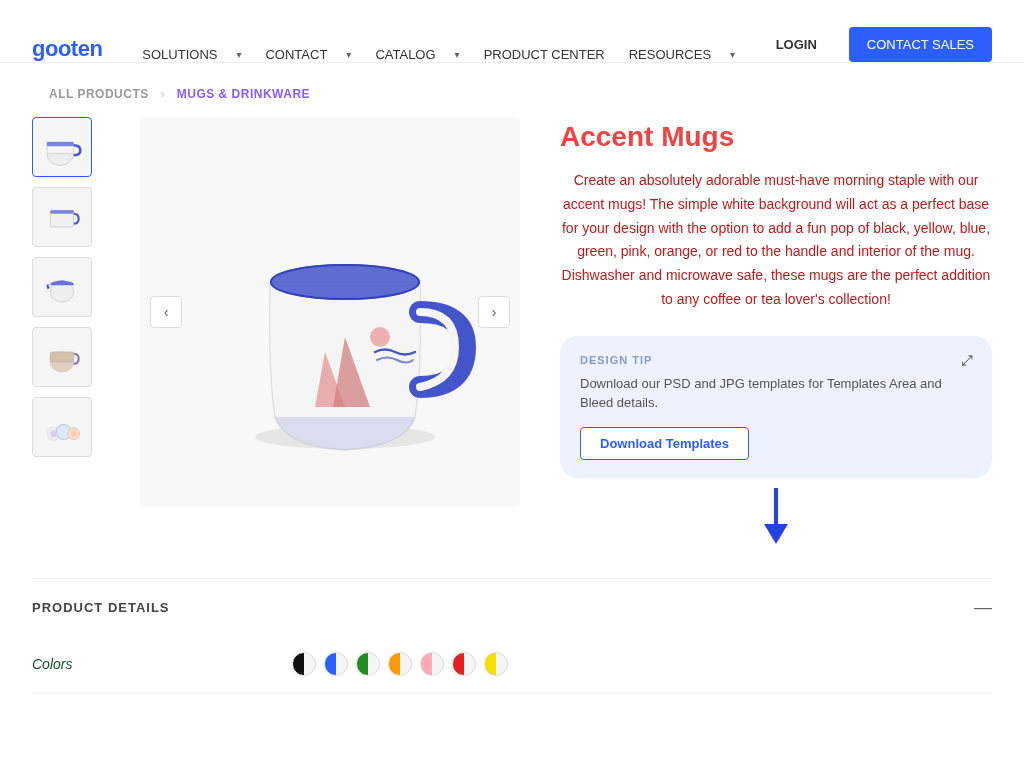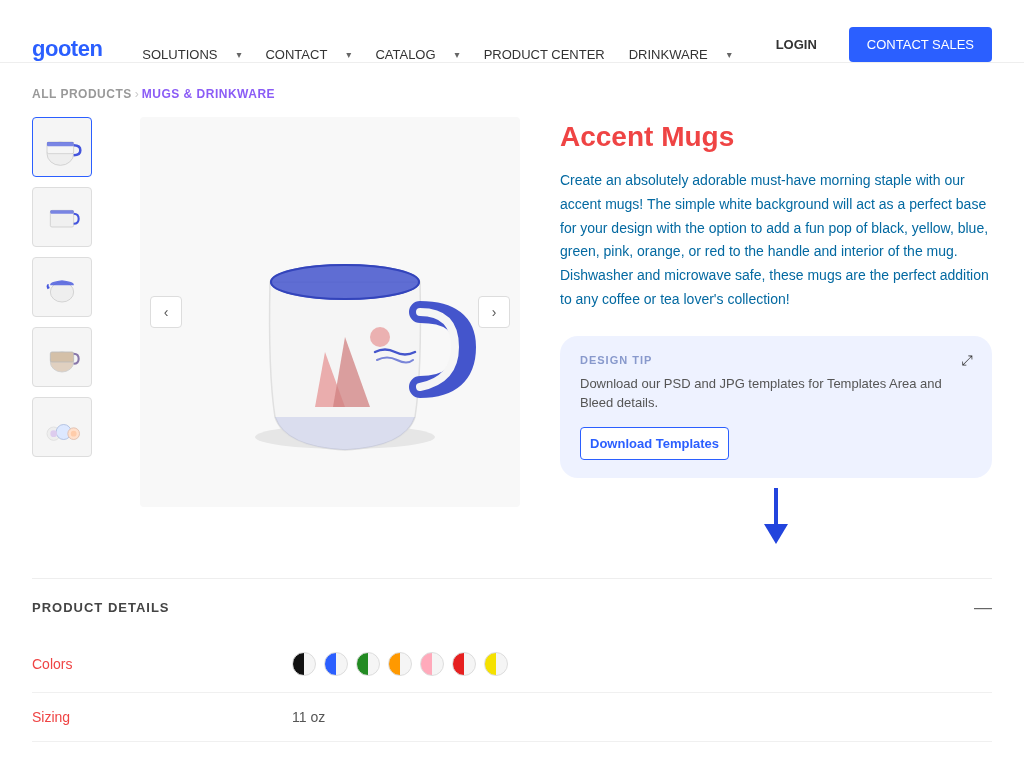--- a/index.html
+++ b/index.html
@@ -84,7 +84,7 @@
         <span>PRODUCT CENTER</span>
       </div>
       <div class="nav-item">
-        <span>DRINKWARE</span>
+        <span>RESOURCES</span>
         <span class="nav-chevron">▾</span>
       </div>
     </nav>

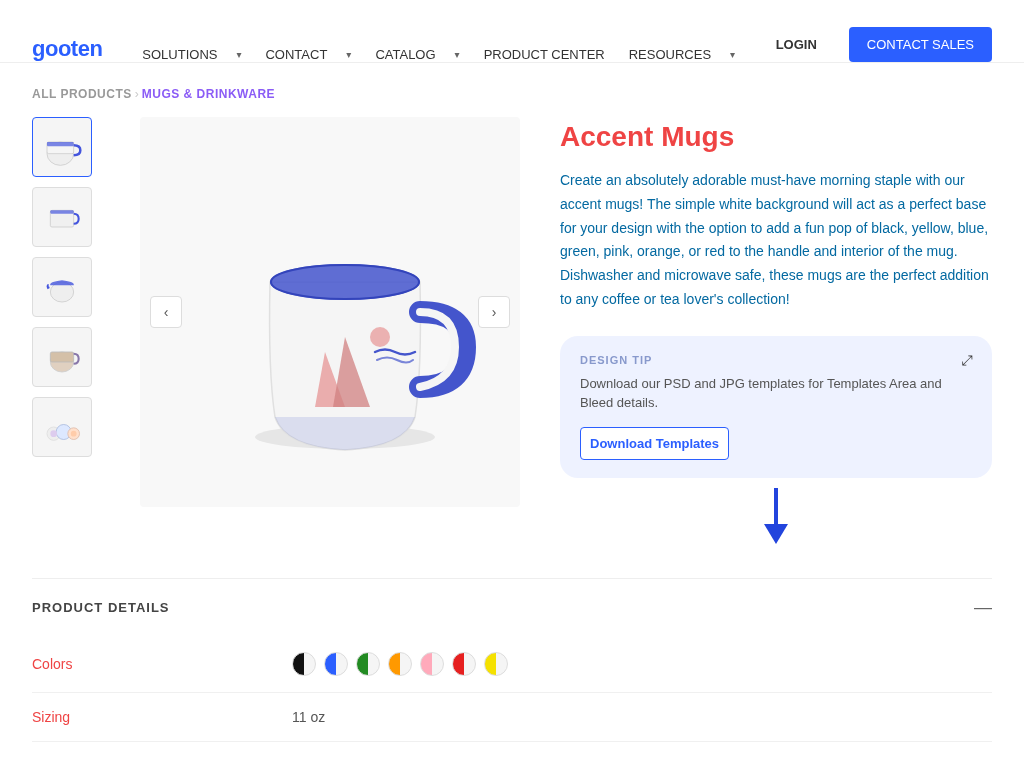--- a/index.html
+++ b/index.html
@@ -16,7 +16,7 @@
     .contact-btn { background: #2b5fff; color: #fff; font-size: 13px; font-weight: 400; padding: 10px 18px; border-radius: 4px; cursor: pointer; border: none; }
 
     
-    .breadcrumb { padding: 24px 32px 16px; display: flex; gap: 3px; align-items: flex-end; }
+    .breadcrumb { padding: 24px 49px 16px; display: flex; gap: 12px; align-items: flex-end; }
     .breadcrumb-item { font-size: 12px; font-weight: 600; color: #999; text-transform: uppercase; letter-spacing: 0.5px; cursor: pointer; }
     .breadcrumb-item.active { color: #8b5cf6; }
     .breadcrumb-sep { color: #ccc; font-size: 12px; }

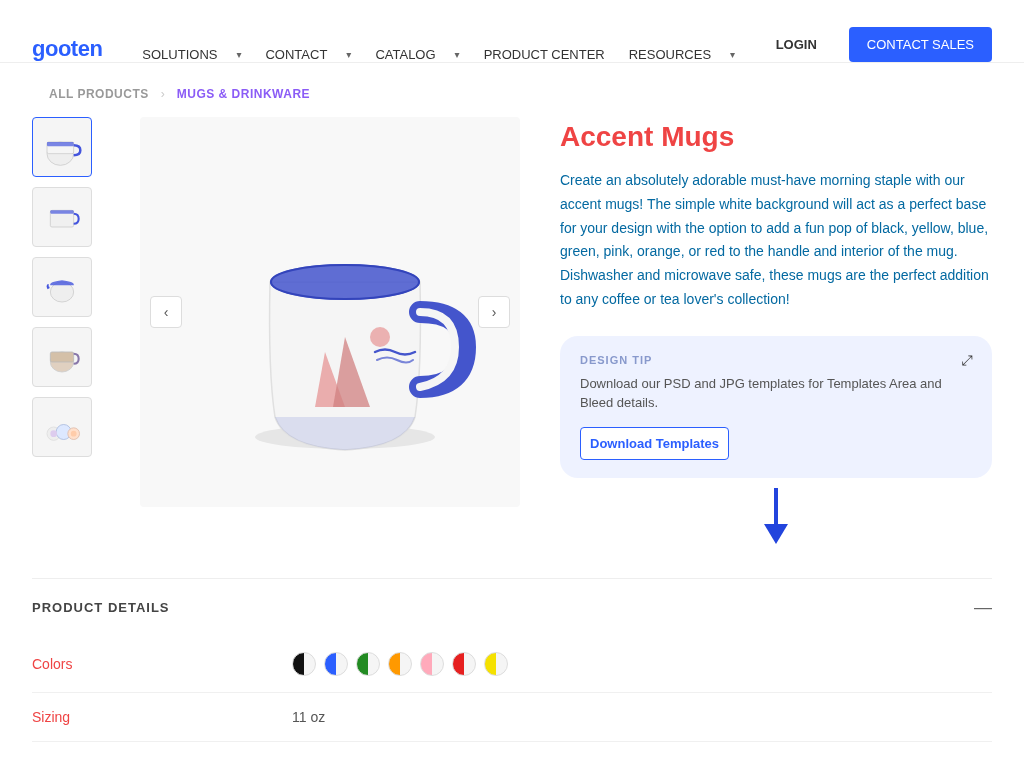--- a/index.html
+++ b/index.html
@@ -39,7 +39,7 @@
     
     .product-info { flex: 1; padding-top: 4px; }
     .product-title { font-size: 28px; font-weight: 600; color: #ef4444; margin-bottom: 16px; }
-    .product-desc { font-size: 14px; line-height: 1.7; color: #0369a1; margin-bottom: 24px; }
+    .product-desc { font-size: 14px; line-height: 1.7; color: #b91c1c; margin-bottom: 24px; text-align: center; }
 
     
     .design-tip-box { background: #eef2ff; border-radius: 18px; padding: 18px 20px; position: relative; }

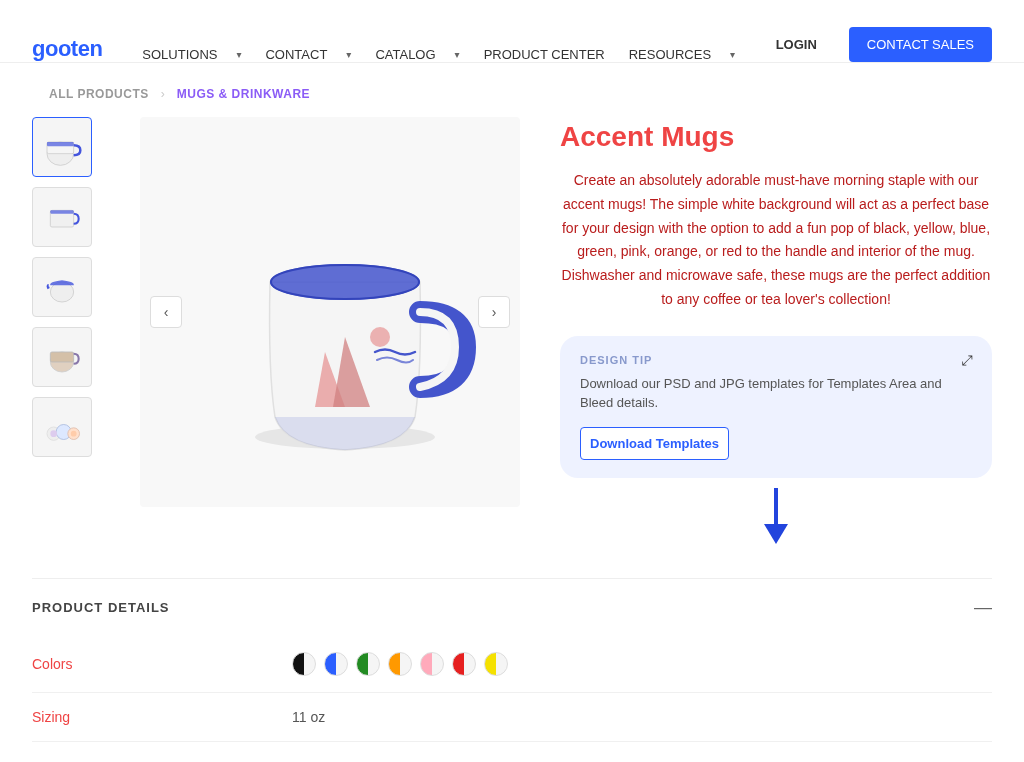--- a/index.html
+++ b/index.html
@@ -46,7 +46,7 @@
     .design-tip-label { font-size: 11px; font-weight: 700; color: #8899cc; letter-spacing: 1px; text-transform: uppercase; margin-bottom: 8px; }
     .design-tip-expand { position: absolute; top: 16px; right: 16px; width: 18px; height: 18px; display: flex; align-items: center; justify-content: center; cursor: pointer; }
     .design-tip-text { font-size: 13px; color: #555; margin-bottom: 14px; line-height: 1.5; }
-    .download-btn { background: #fff; border: 1.5px solid #2b5fff; color: #2b5fff; font-size: 13px; font-weight: 600; padding: 8px 9px; border-radius: 4px; cursor: pointer; display: inline-block; }
+    .download-btn { background: #fff; border: 1.5px solid #2b5fff; color: #2b5fff; font-size: 13px; font-weight: 600; padding: 8px 19px; border-radius: 4px; cursor: pointer; display: inline-block; }
 
     
     .arrow-container { display: flex; justify-content: center; padding: 8px 0 0 0; }

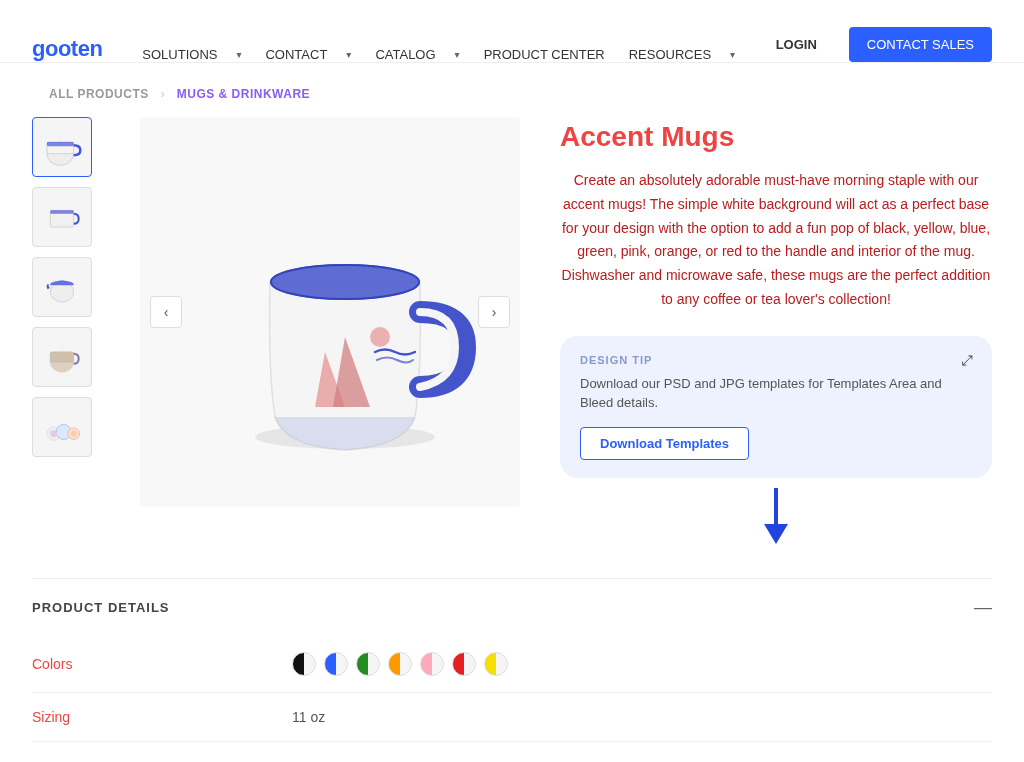--- a/index.html
+++ b/index.html
@@ -57,7 +57,7 @@
     .product-details-title { font-size: 13px; font-weight: 700; color: #444; letter-spacing: 1px; text-transform: uppercase; }
     .collapse-icon { font-size: 18px; color: #666; font-weight: 300; }
     .details-row { display: flex; padding: 16px 0; border-bottom: 1px solid #f0f0f0; align-items: center; }
-    .details-label { width: 260px; font-size: 14px; color: #ef4444; font-weight: 500; }
+    .details-label { width: 260px; font-size: 14px; color: #14532d; font-weight: 500; font-style: italic; }
     .details-value { font-size: 14px; color: #555; display: flex; align-items: center; gap: 8px; }
     .color-swatch-half { width: 24px; height: 24px; border-radius: 50%; overflow: hidden; display: inline-block; position: relative; }
   </style>

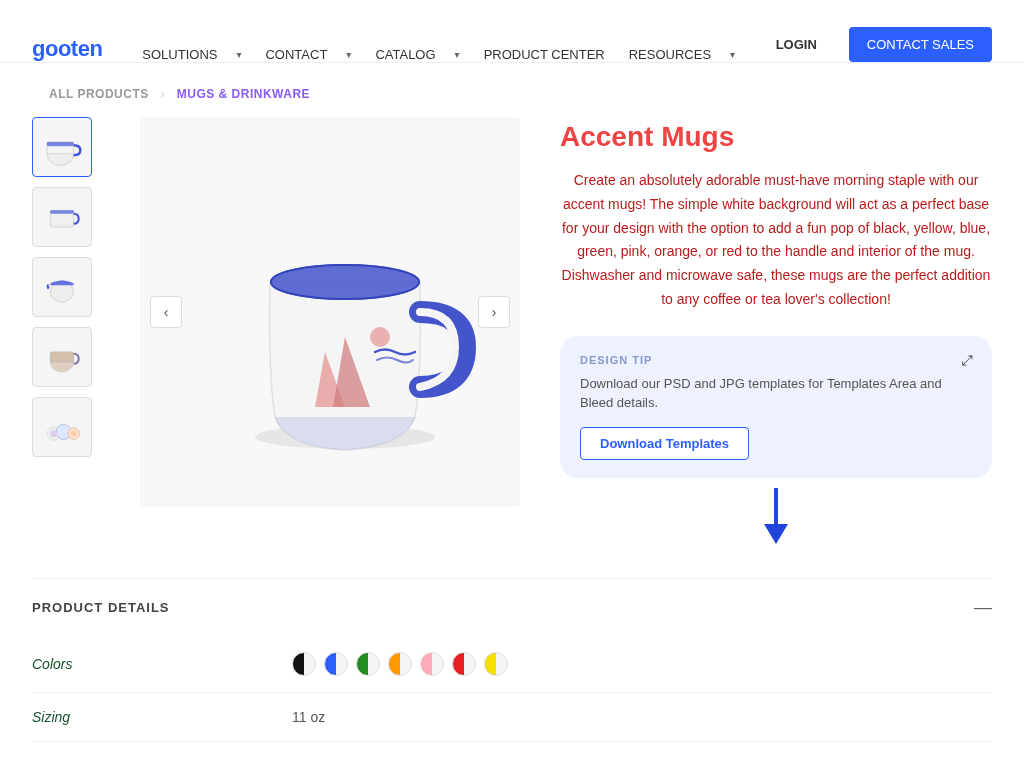--- a/index.html
+++ b/index.html
@@ -221,10 +221,6 @@
     </div>
   </div>
 
-  <div class="details-row">
-    <div class="details-label">Sizing</div>
-    <div class="details-value">11 oz</div>
-  </div>
 </div>
 
 </body></html>

